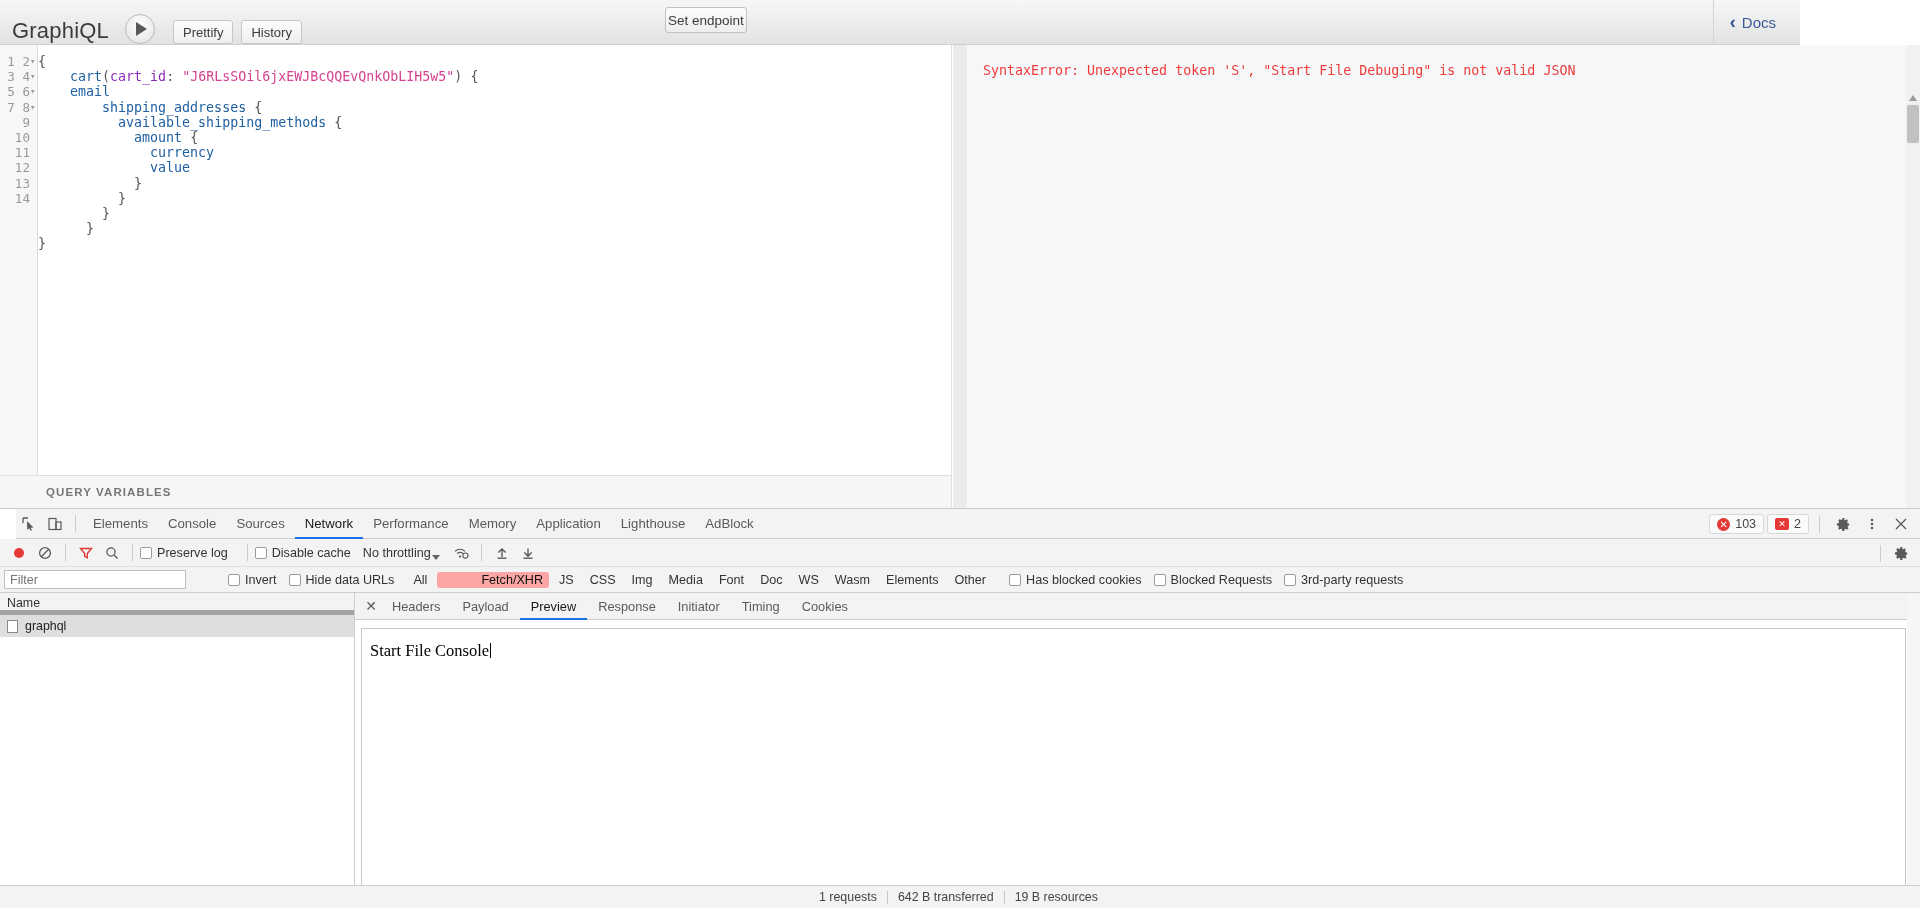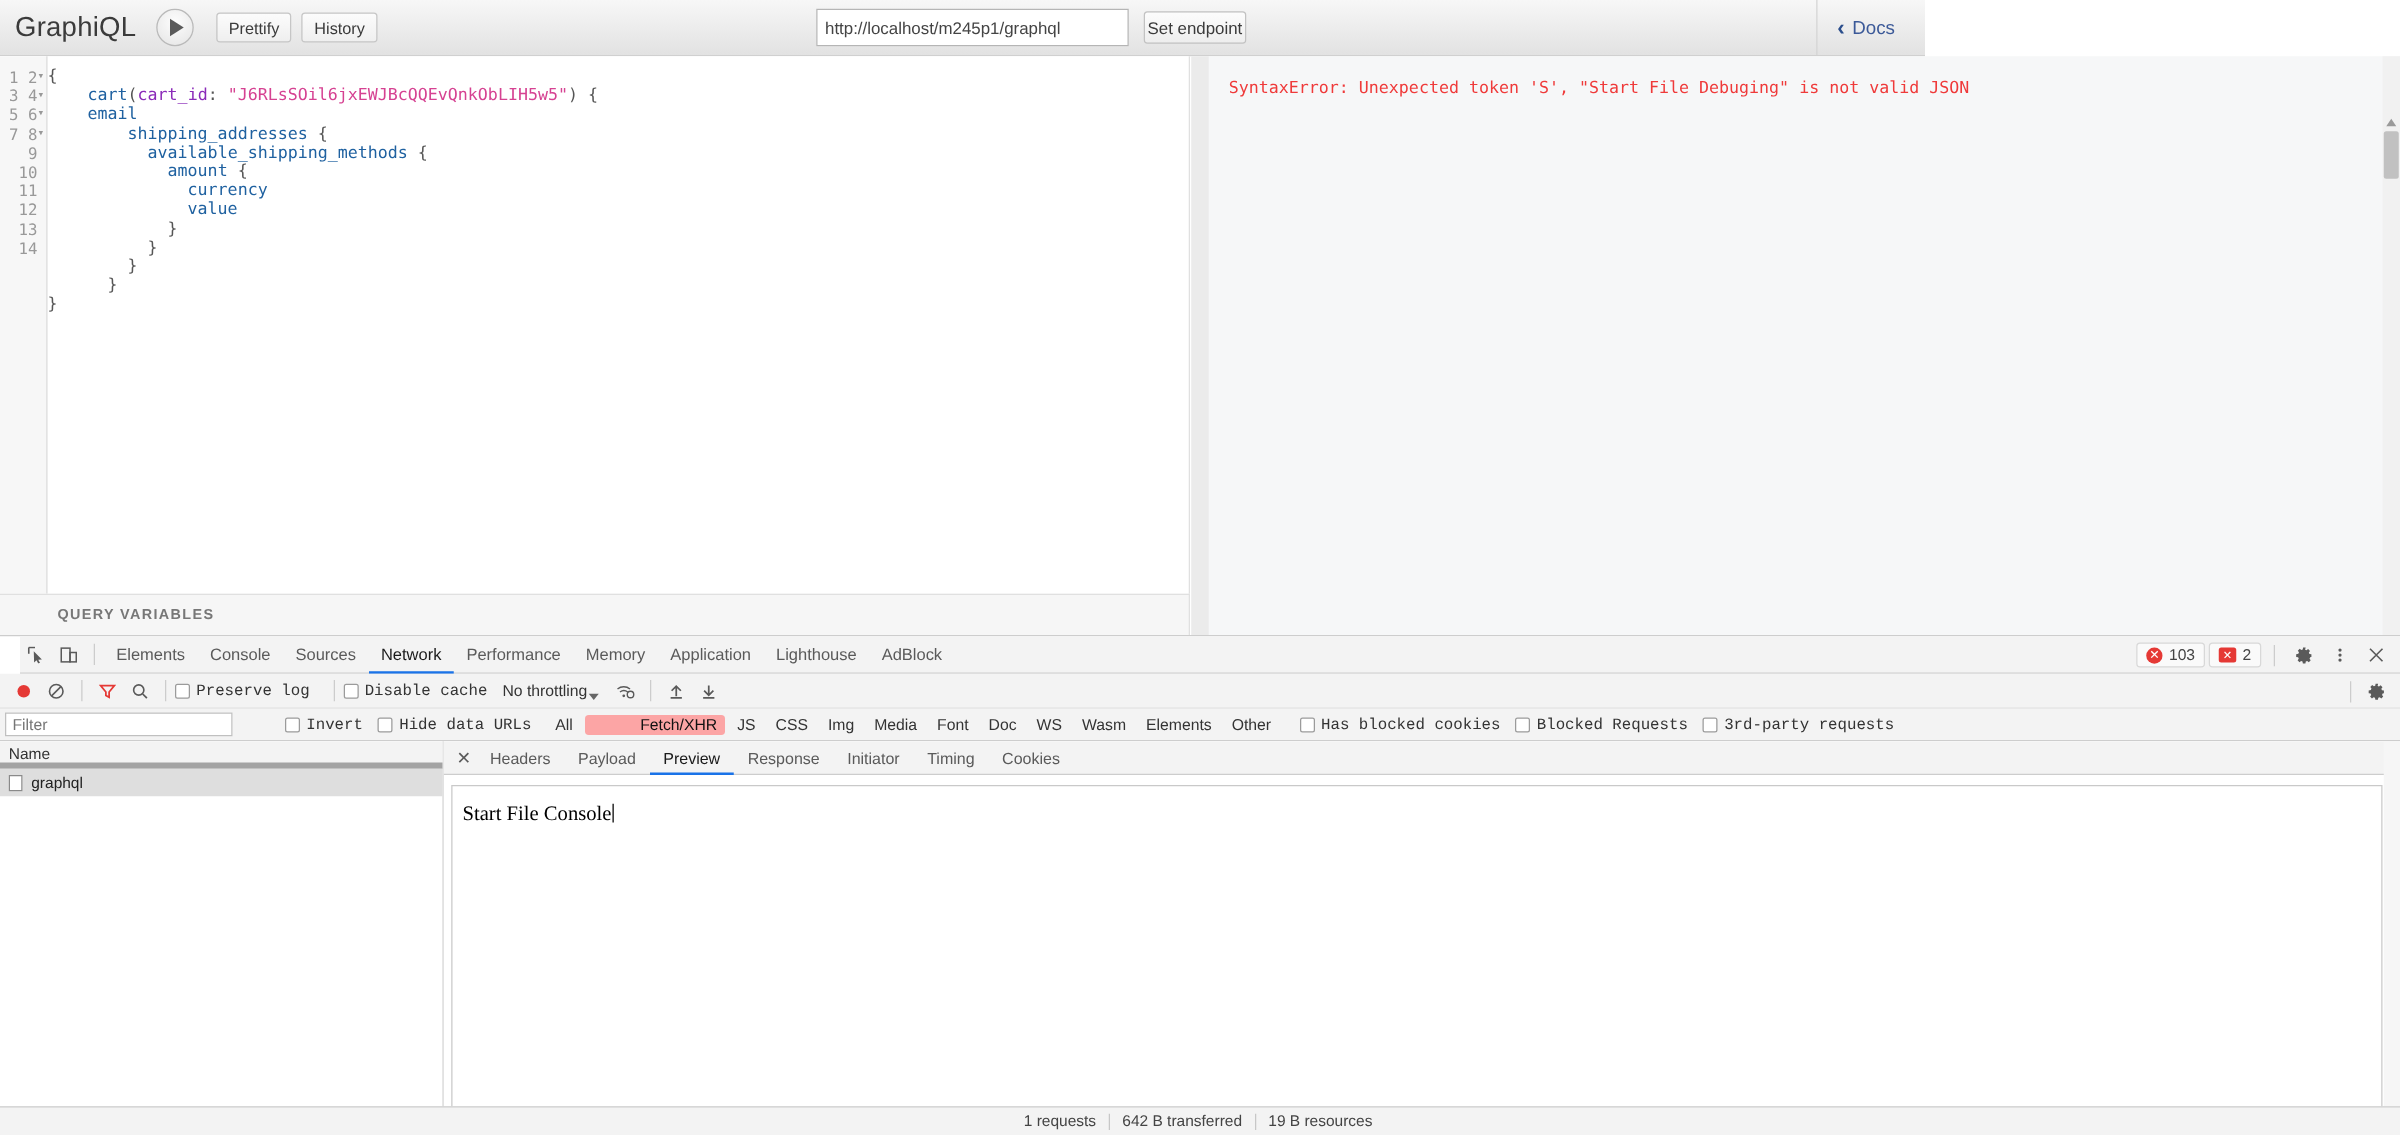--- a/index.html
+++ b/index.html
@@ -16,10 +16,10 @@
   #graphiql { position: absolute; left:0; top:0; width:1920px; height:508px; background:#fff; }
 
   .topbar {
-    position: absolute; left:0; top:0; width:1540px; height:45px;
+    position: absolute; left:0; top:0; width:1800px; height:45px;
     background: linear-gradient(#f7f7f7, #e2e2e2);
     border-bottom: 1px solid #d0d0d0;
-    display:flex; align-items:center;
+    display:flex; align-items:flex-end;
   }
   .gql-logo {
     font-size: 22px; color: #3b3b3b; margin-left: 12px; margin-right: 16px;

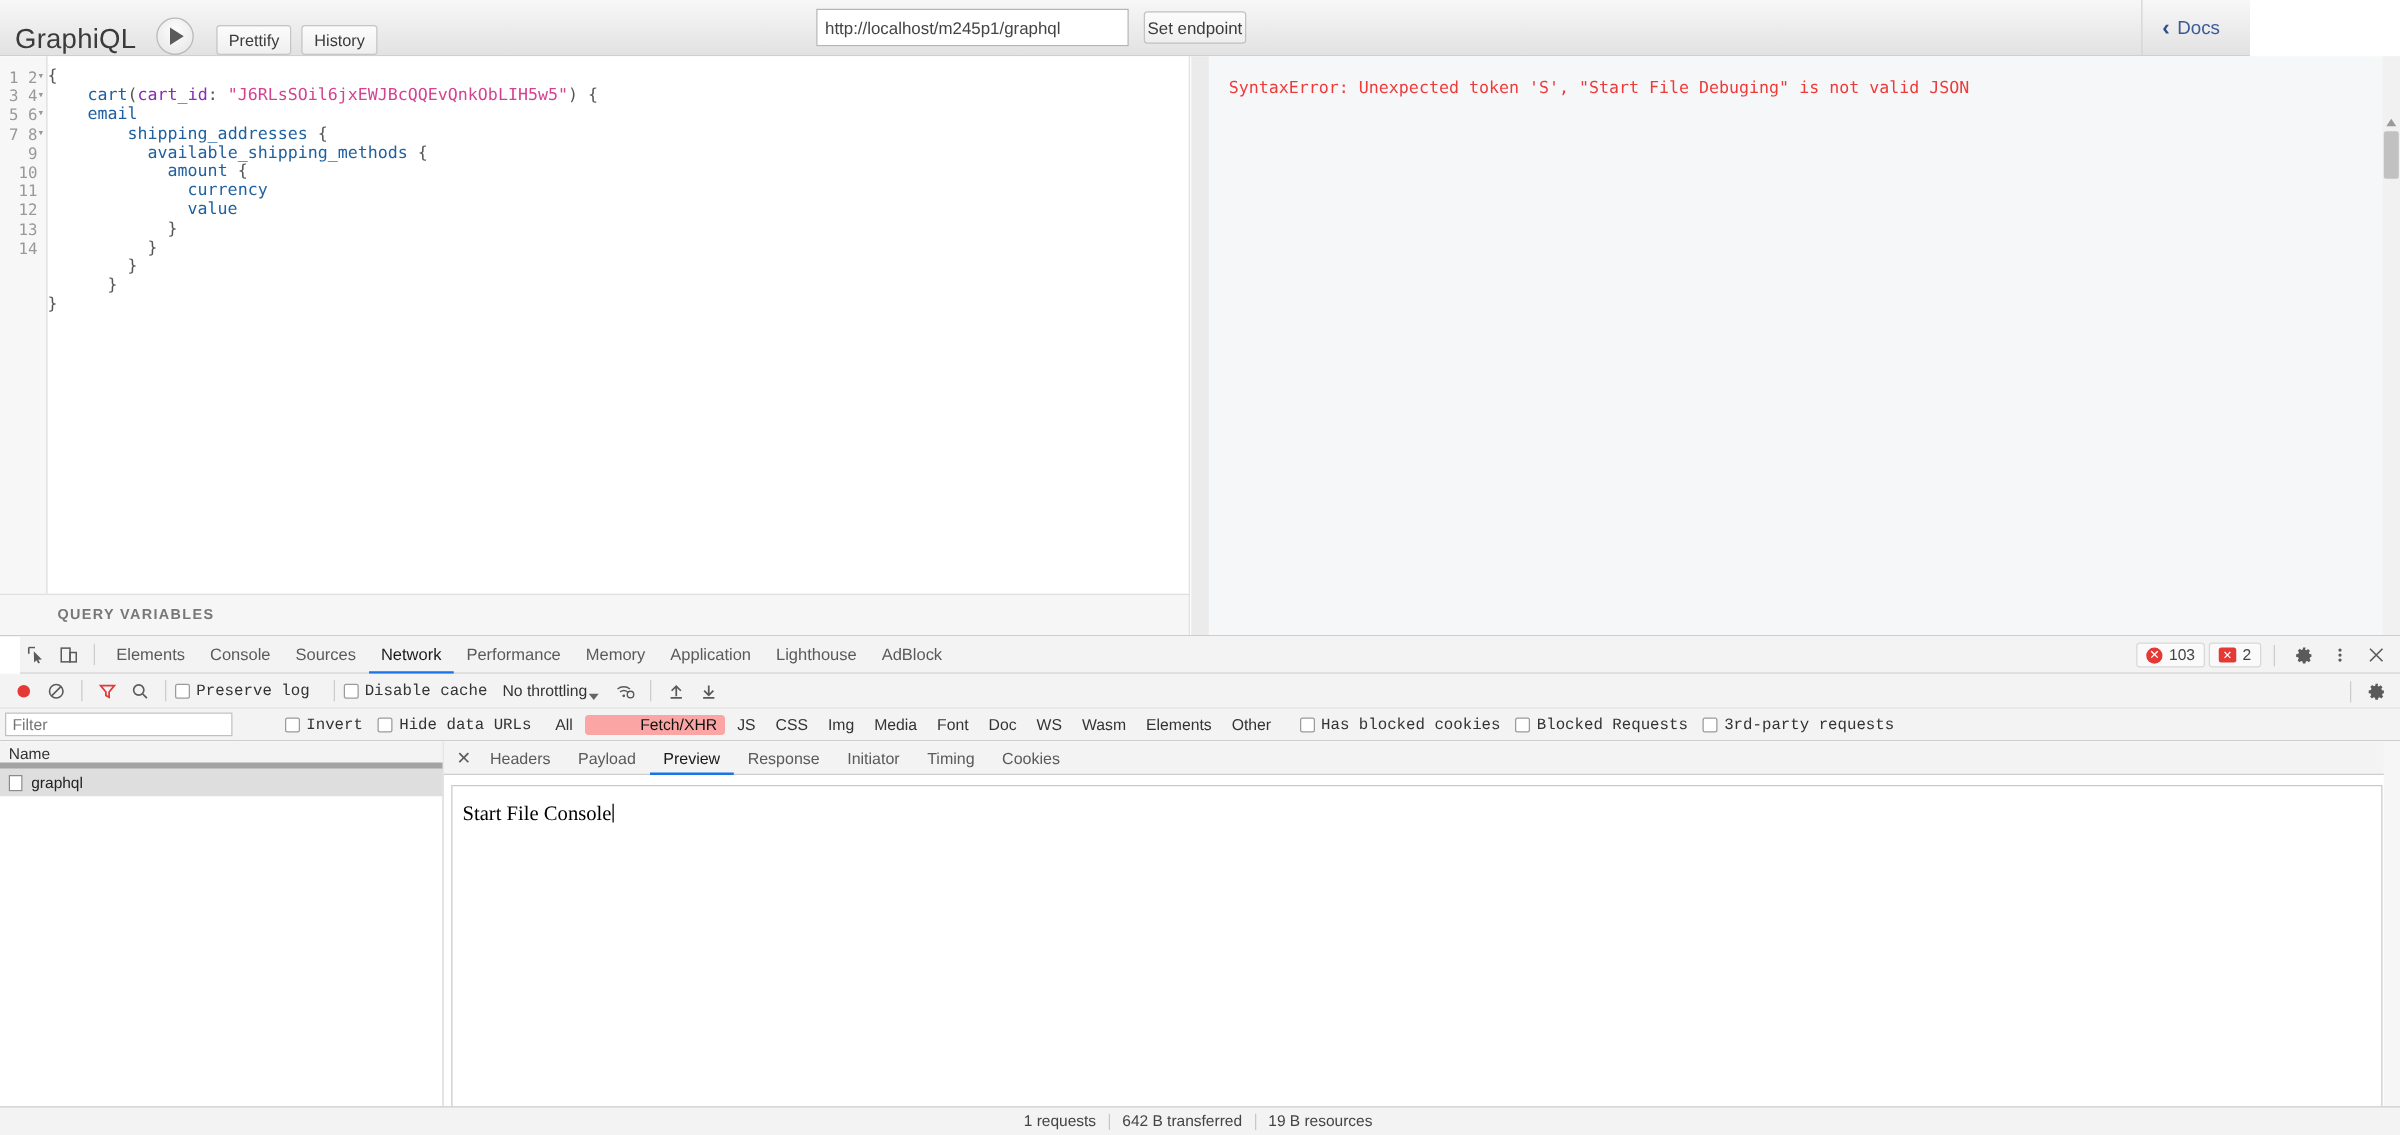--- a/index.html
+++ b/index.html
@@ -249,7 +249,6 @@
     <div class="tb-btn">History</div>
 
     <div class="endpoint-wrap">
-      <input class="endpoint-input" type="text" value="http://localhost/m245p1/graphql" style="">
       <div class="set-endpoint">Set endpoint</div>
     </div>
 

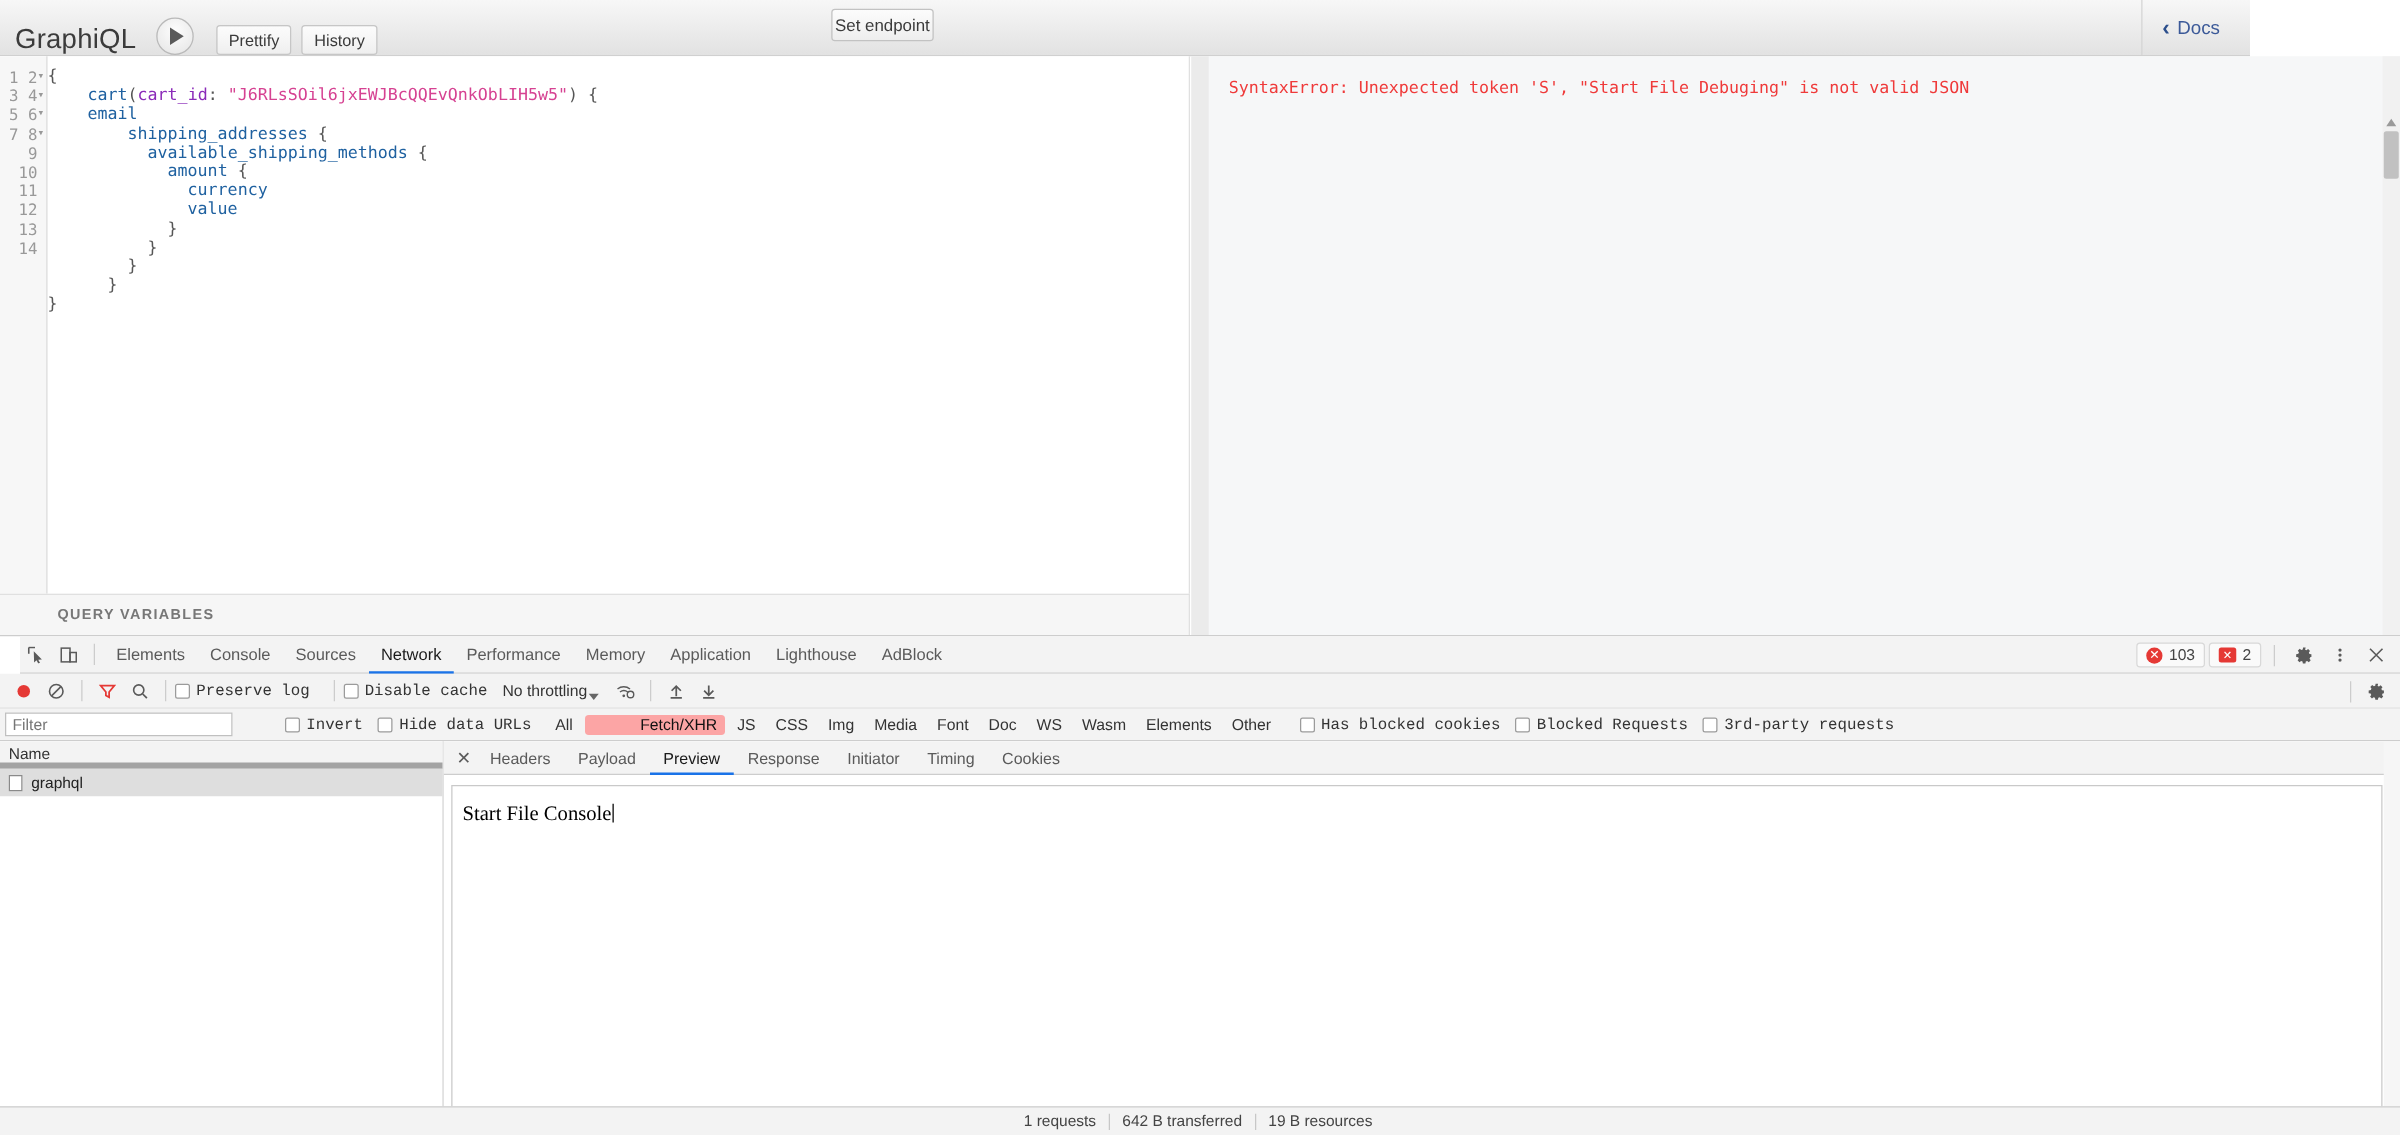--- a/index.html
+++ b/index.html
@@ -163,7 +163,7 @@
     border-bottom:1px solid #e0e0e0; display:flex; align-items:center; padding-left:6px;
   }
   .nt-ico { width:26px;height:26px;display:flex;align-items:center;justify-content:center;cursor:pointer;color:#5a5a5a; }
-  .chk-wrap { display:flex; align-items:center; gap:5px; font-size:12.6px; color:#333; margin-right:12px; cursor:pointer;font-family:Liberation Mono, monospace;}
+  .chk-wrap { display:flex; align-items:center; gap:5px; font-size:12.6px; color:#333; margin-right:12px; cursor:pointer;}
   .chk {
     width:12px;height:12px;border:1px solid #9b9b9b;border-radius:2px;background:#fff;
     display:inline-block;

